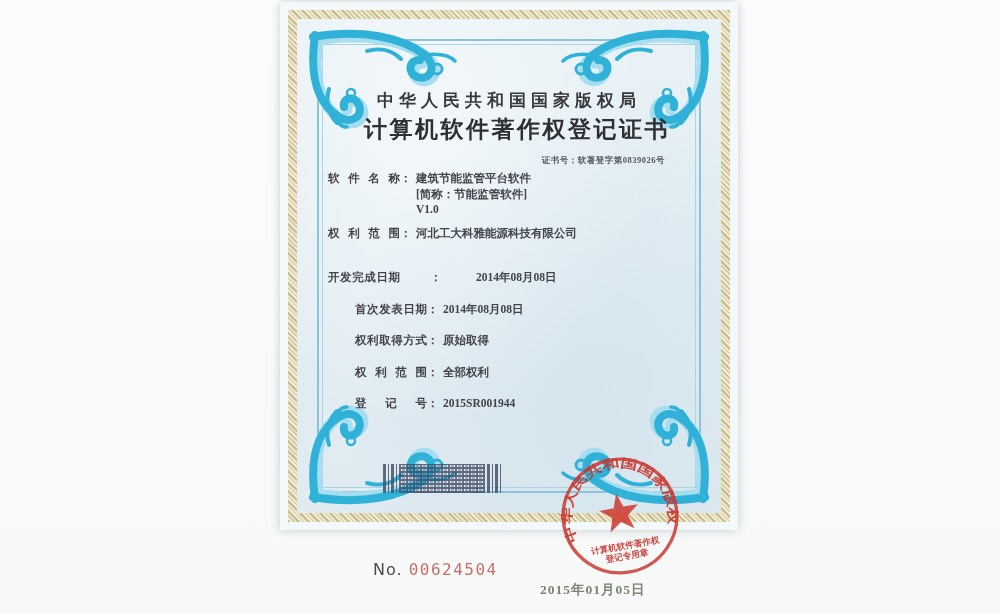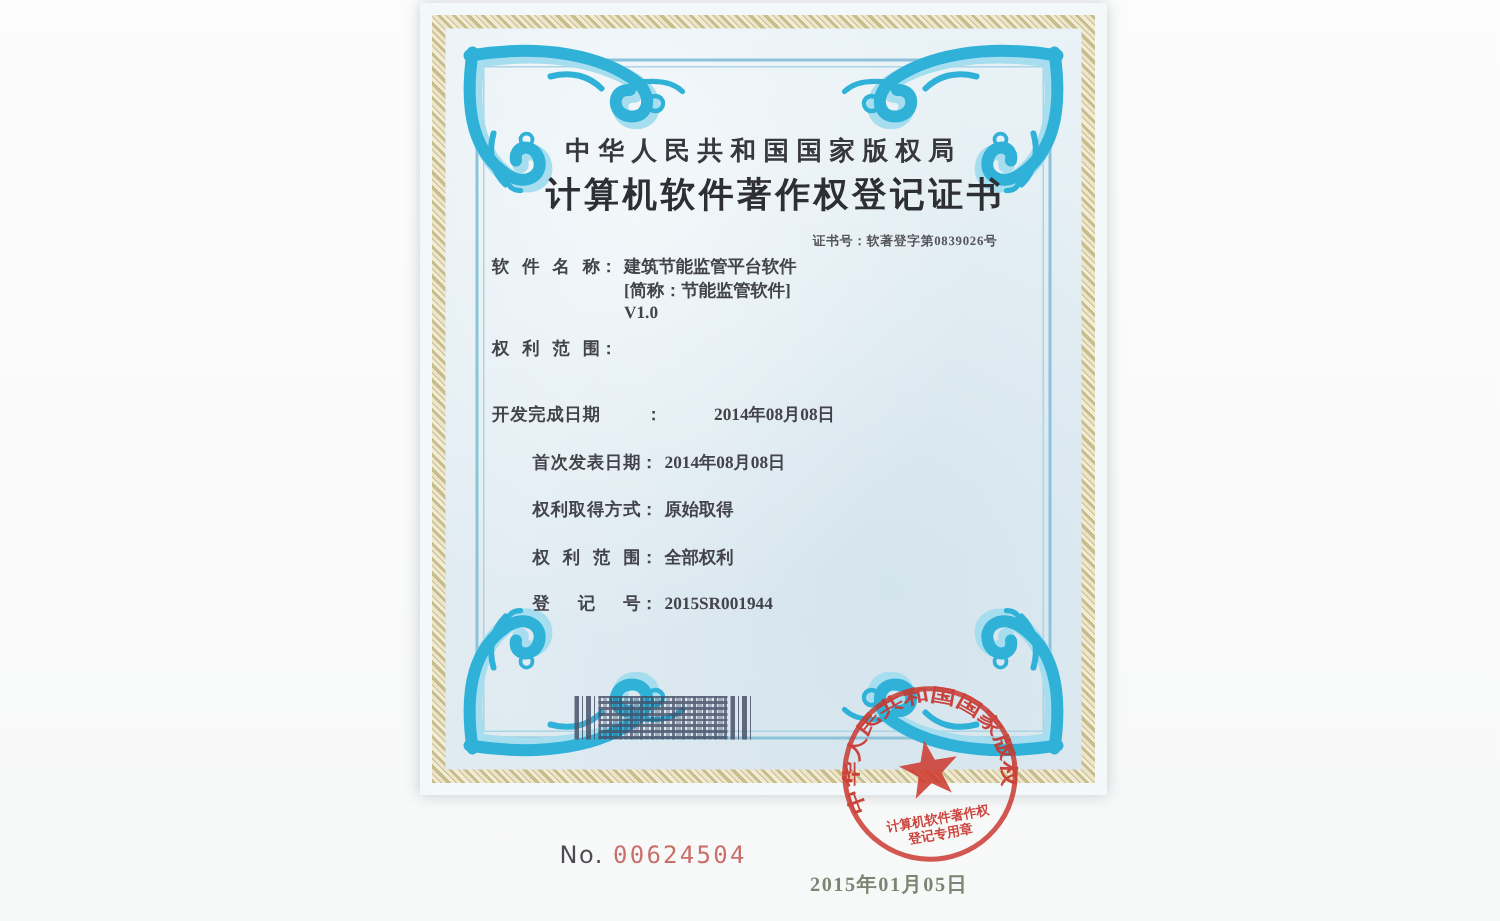--- a/index.html
+++ b/index.html
@@ -176,6 +176,7 @@
           <div class="f-row mt8">
             <span class="f-label">权利范围</span>
             <span class="f-colon">：</span>
+            <span class="f-value">河北工大科雅能源科技有限公司</span>
           </div>
 
           <div class="f-row mt29">

